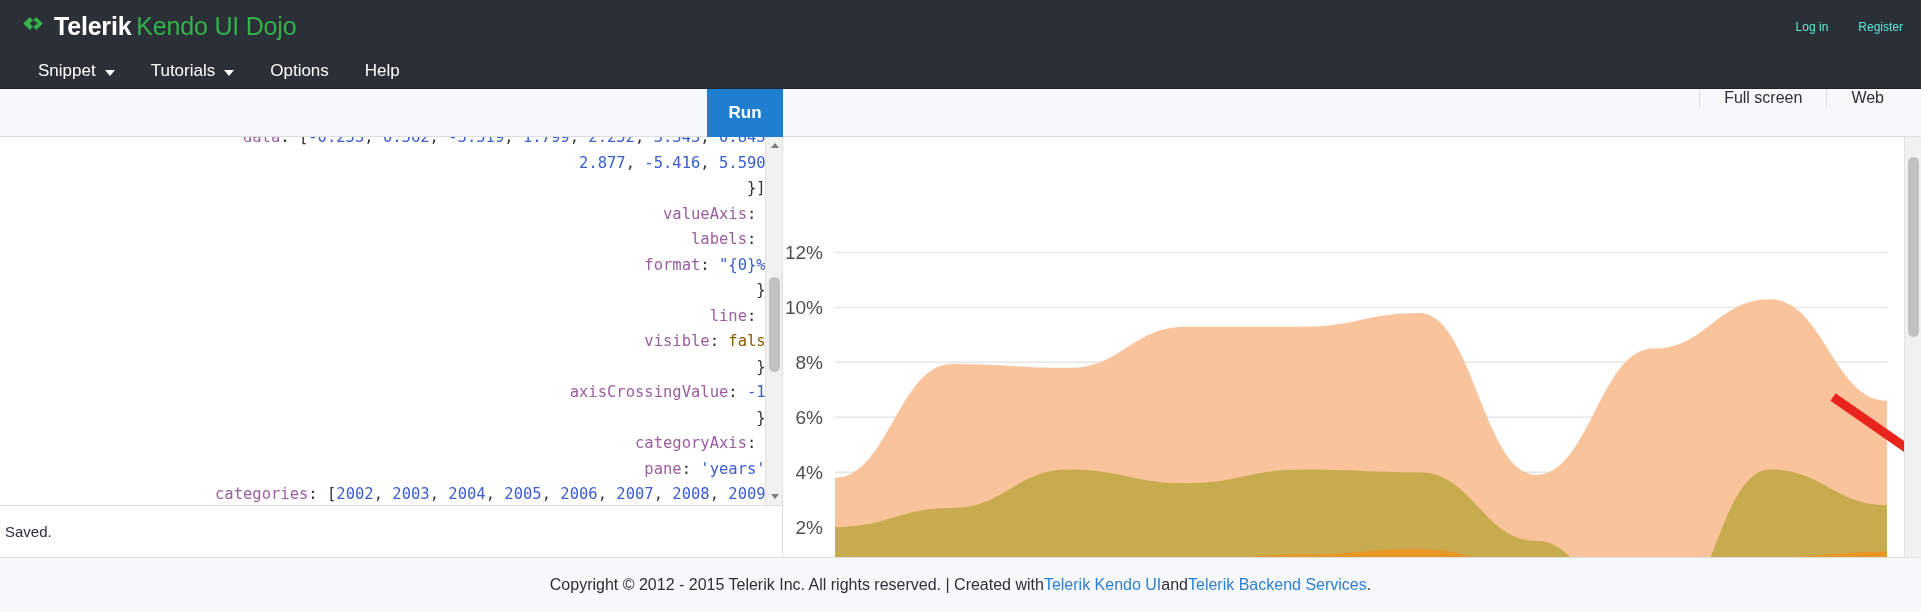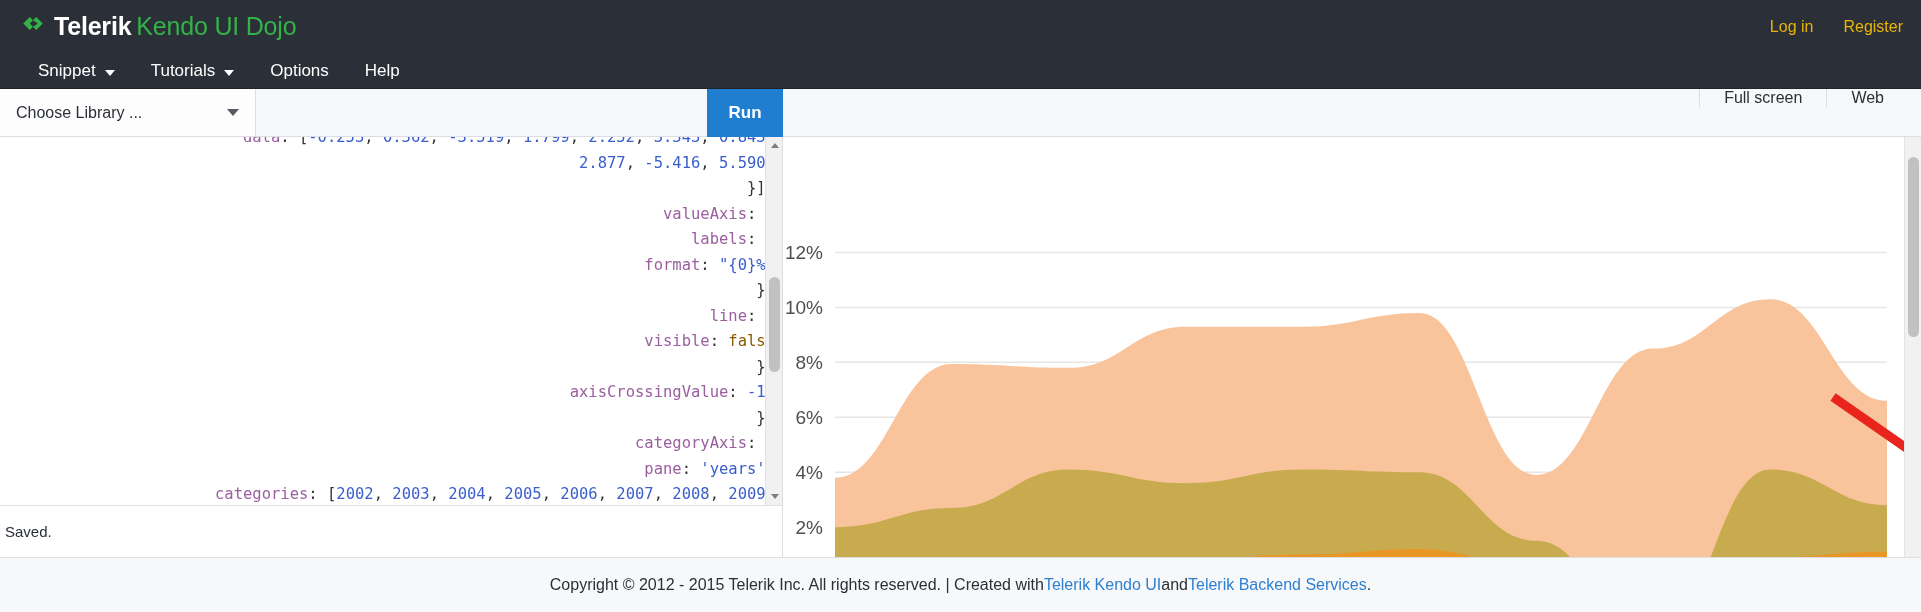--- a/index.html
+++ b/index.html
@@ -33,7 +33,7 @@
     display: flex; align-items: center; gap: 30px;
   }
   .topbar-right a {
-    color: #eab308; font-size: 16px; text-decoration: none;
+    color: #5eead4; font-size: 12px; text-decoration: none;
   }
 
   

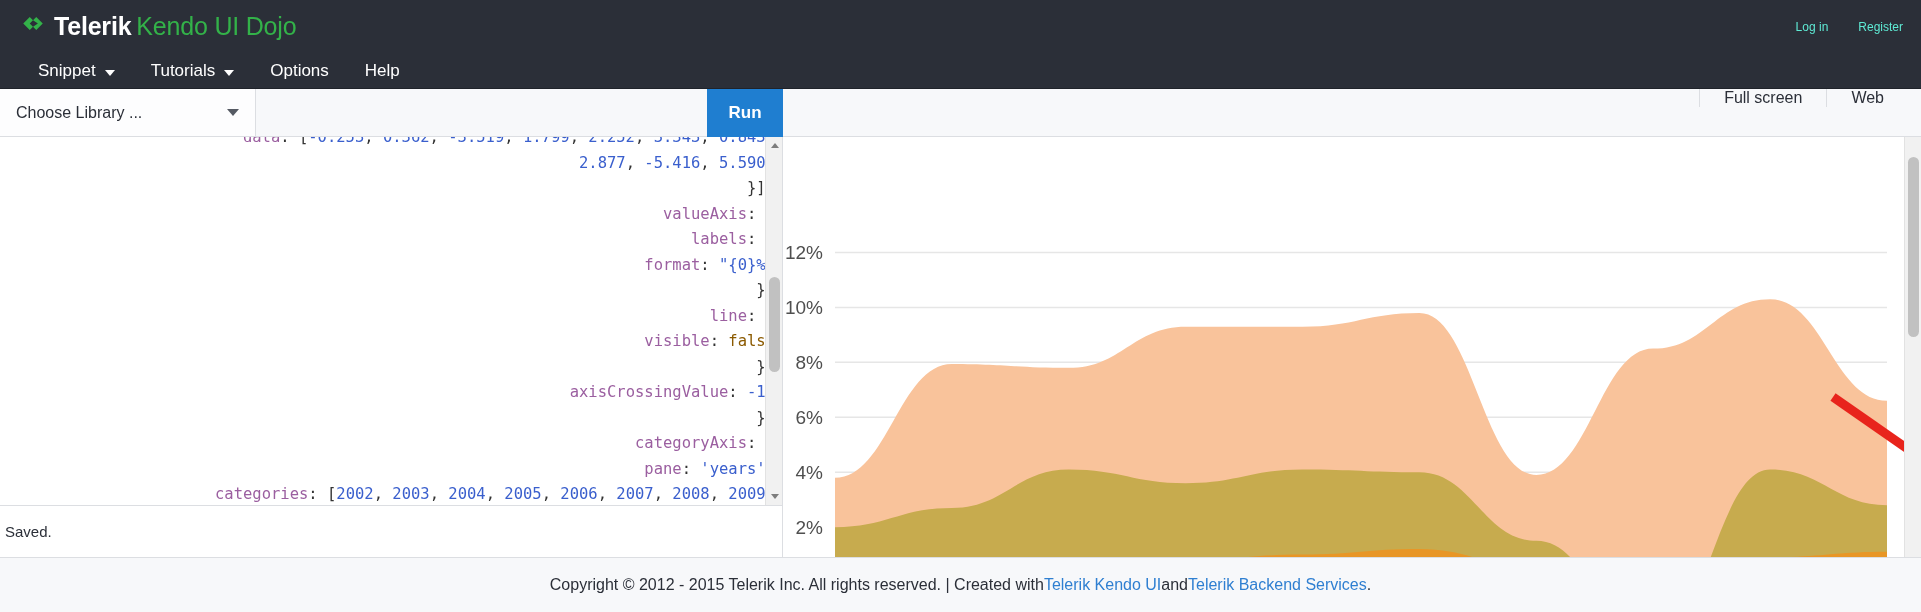--- a/index.html
+++ b/index.html
@@ -254,10 +254,6 @@
   </div>
 
   <div class="toolbar">
-    <div class="choose-library">
-      <span>Choose Library ...</span>
-      <span class="cl-caret"></span>
-    </div>
     <div class="toolbar-spacer"></div>
     <div class="run-btn">Run</div>
     <div class="toolbar-right">

